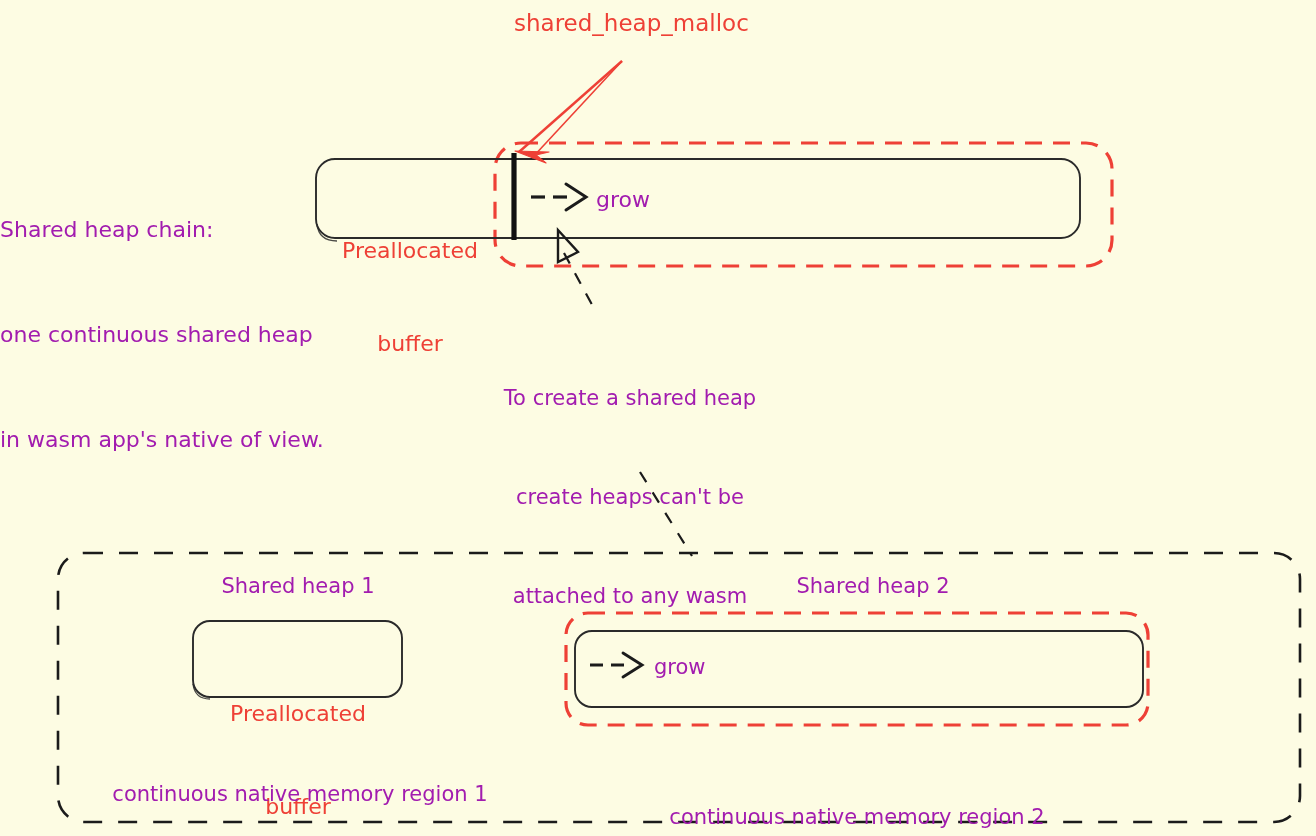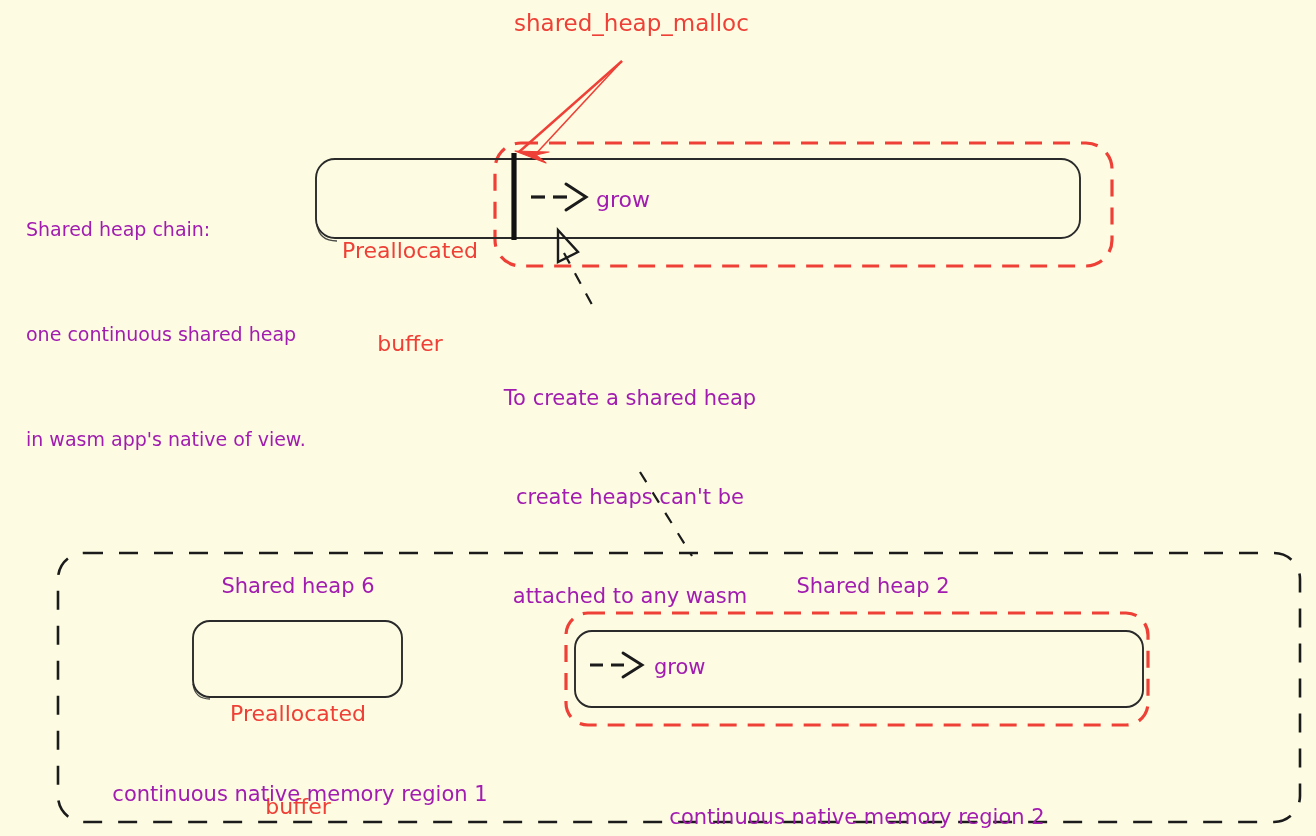--- a/index.html
+++ b/index.html
@@ -32,9 +32,9 @@
 
   
   #caption-left {
-    left: 26px;
+    left: 0;
     top: 142px;
-    font-size: 19px;
+    font-size: 22px;
     line-height: 35px;
   }
 

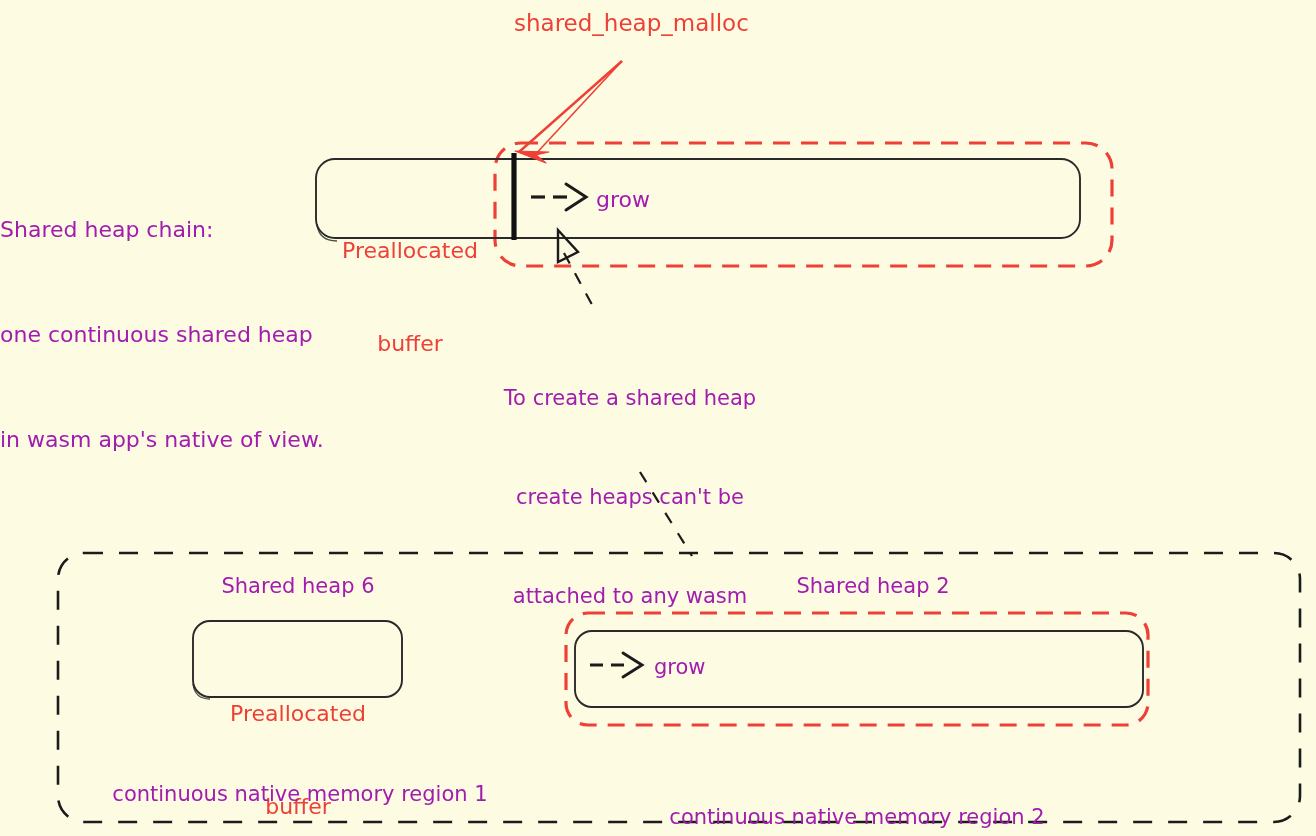--- a/index.html
+++ b/index.html
@@ -189,7 +189,7 @@
     <div>attached to any wasm</div>
   </div>
 
-  <div class="txt" id="sh1-title">Shared heap 6</div>
+  <div class="txt" id="sh1-title">Shared heap 1</div>
 
   <div class="txt red" id="prealloc-bottom">
     <div>Preallocated</div>

